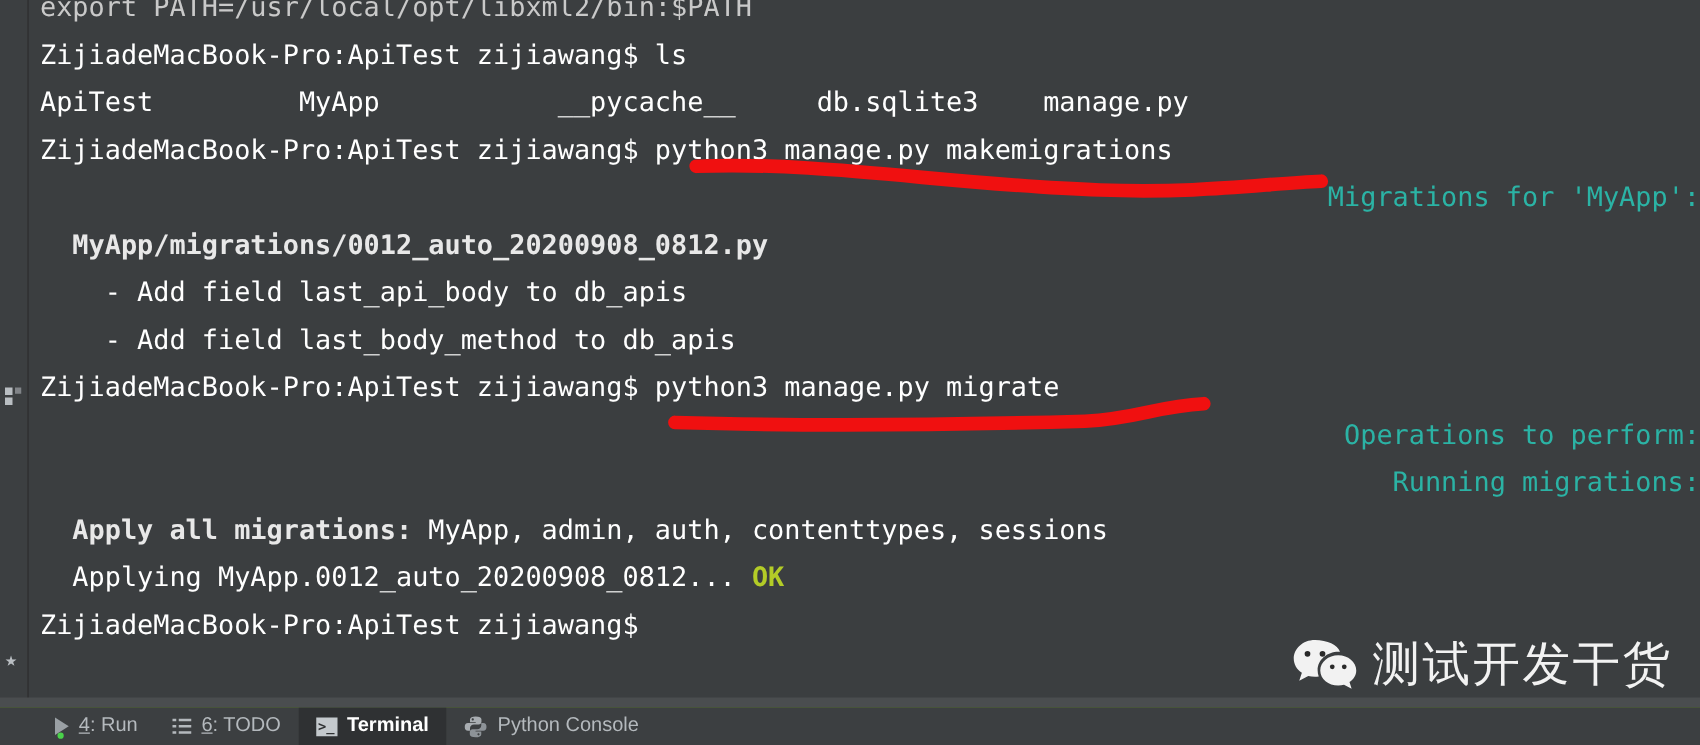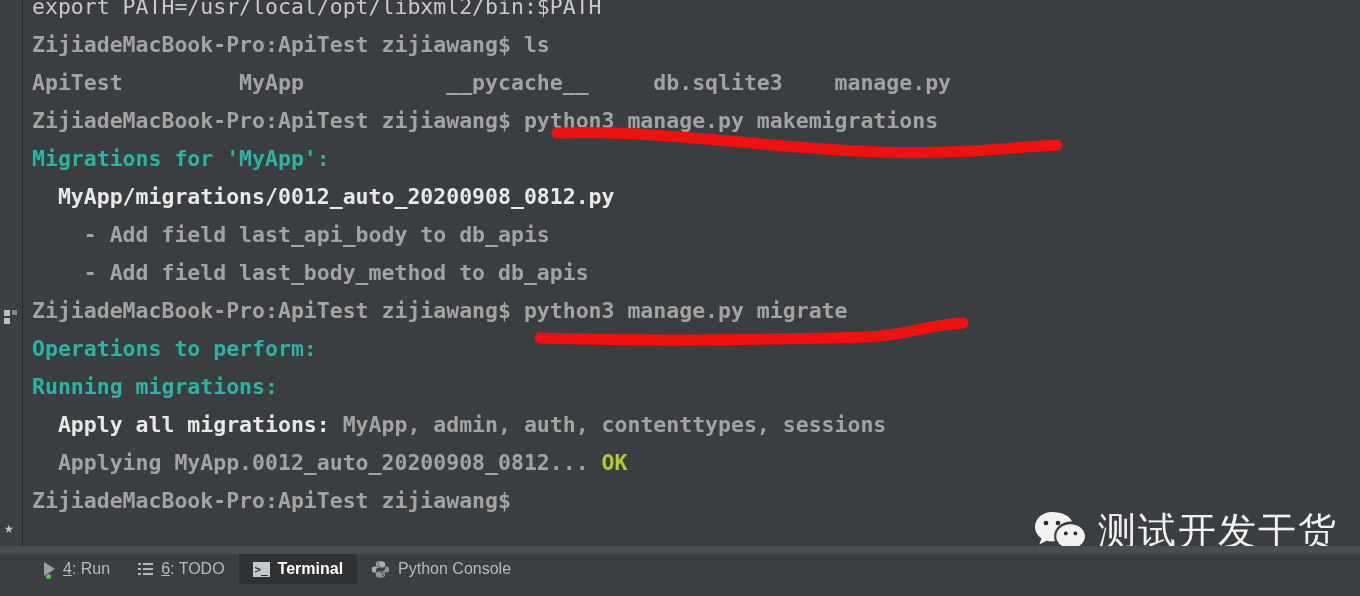--- a/index.html
+++ b/index.html
@@ -76,7 +76,7 @@
   .teal   { color: #2bb3a5; font-weight: bold; }
   .boldw  { color: #e8e8e8; font-weight: bold; }
   .okgrn  { color: #b3cc27; font-weight: bold; }
-  .plain  { color: #a3a3a3; font-weight: bold; }
+  .plain  { color: #ffffff; }
 
   
   #annotations {

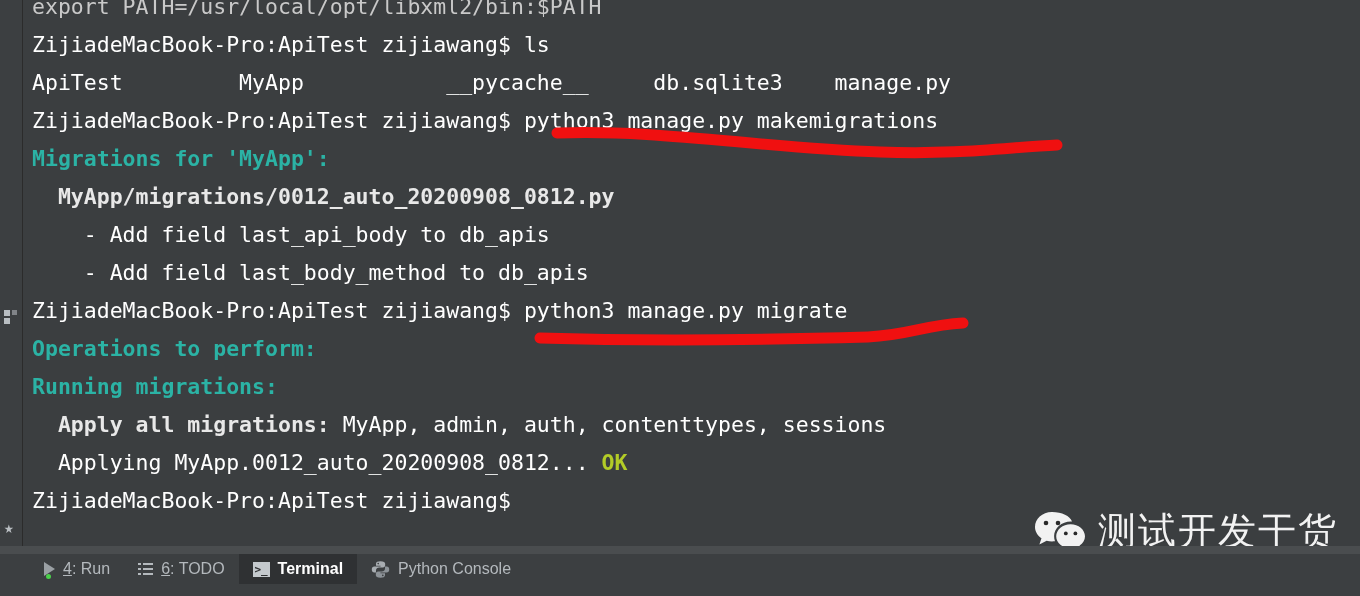--- a/index.html
+++ b/index.html
@@ -73,7 +73,7 @@
     letter-spacing: 0px;
   }
   .line.cut { color: #c9c9c9; }
-  .teal   { color: #2bb3a5; font-weight: bold; }
+  .teal   { color: #2bb3a5; font-weight: normal; text-align: right; }
   .boldw  { color: #e8e8e8; font-weight: bold; }
   .okgrn  { color: #b3cc27; font-weight: bold; }
   .plain  { color: #ffffff; }

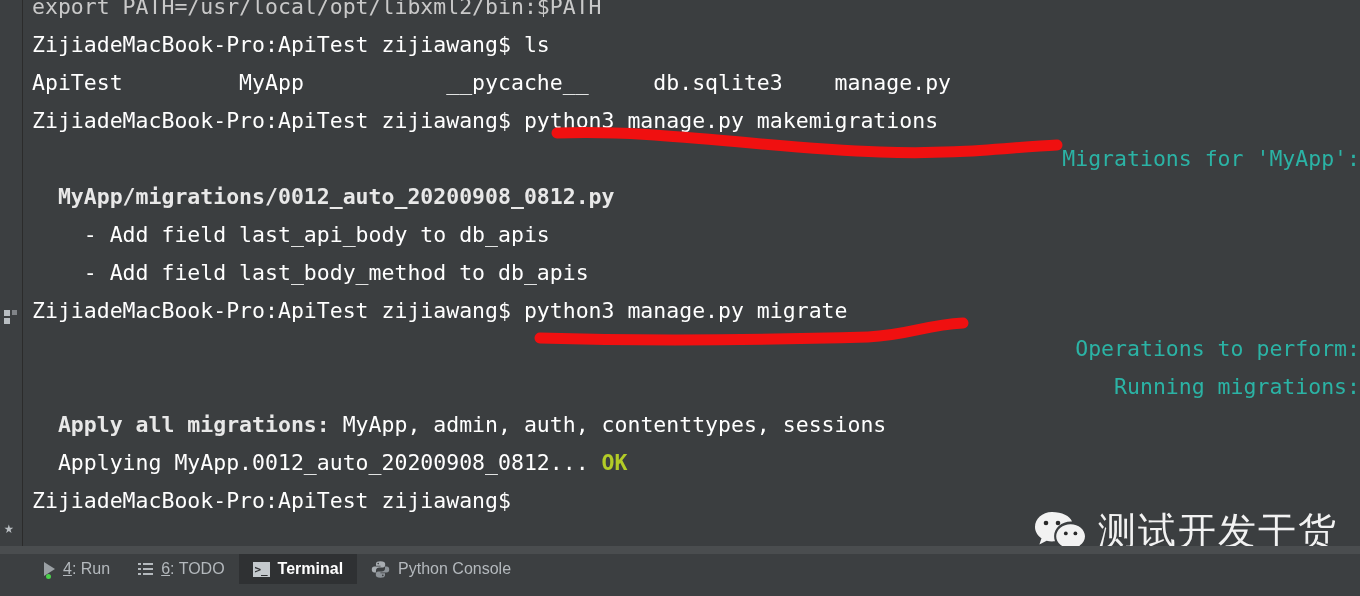--- a/index.html
+++ b/index.html
@@ -104,7 +104,7 @@
   
   #bottom-bar {
     position: absolute;
-    left: 0; bottom: 12px;
+    left: 0; bottom: 0;
     width: 1360px; height: 30px;
     background: #3c3f41;
     border-top: 4px solid #4d7c0f;

